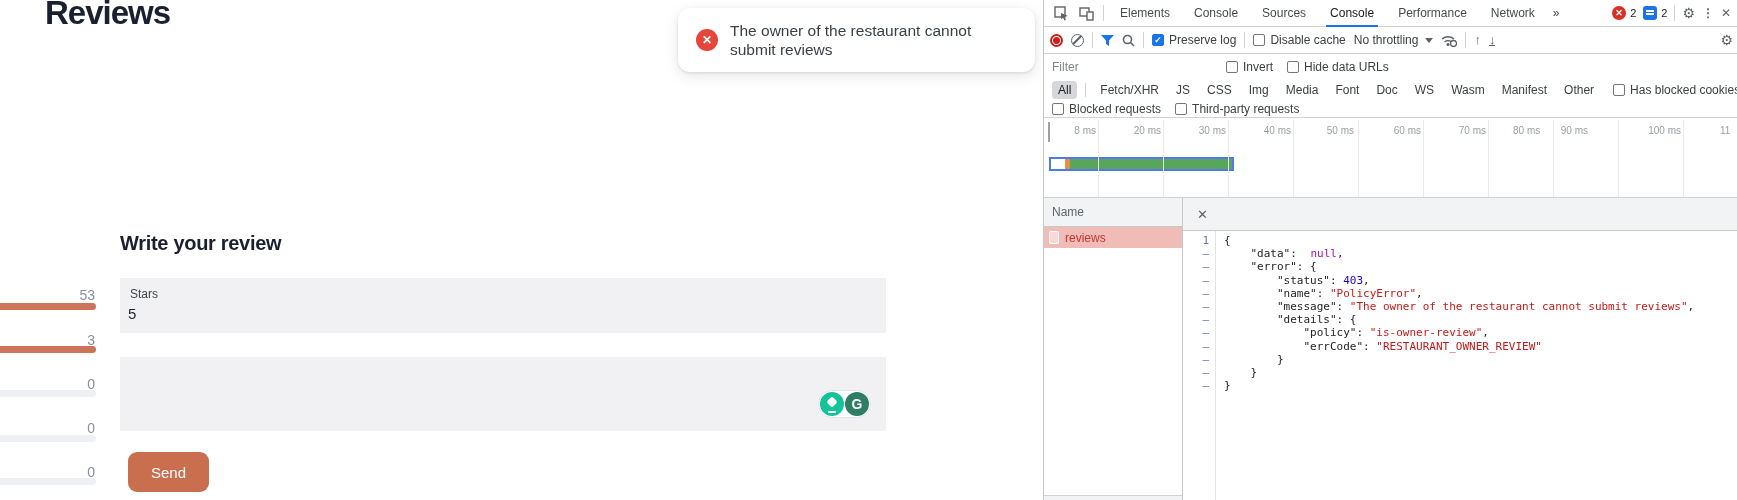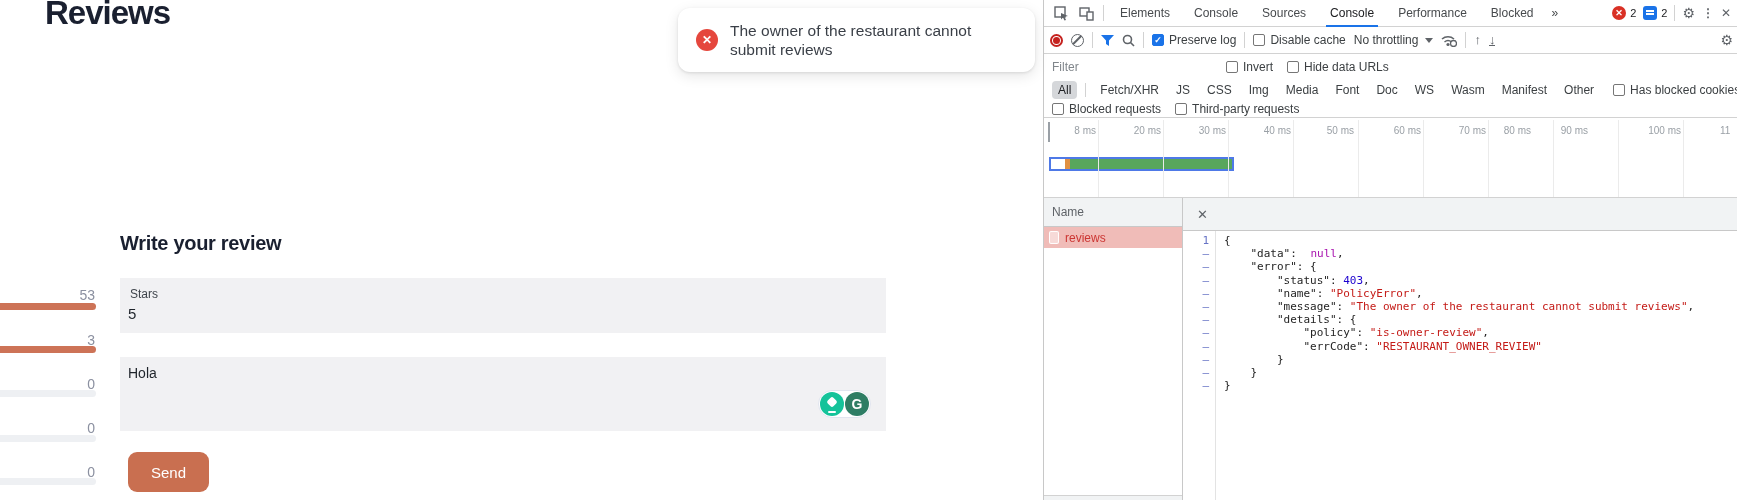--- a/index.html
+++ b/index.html
@@ -195,7 +195,7 @@
           <div class="dt-tab">Sources</div>
           <div class="dt-tab active">Console</div>
           <div class="dt-tab">Performance</div>
-          <div class="dt-tab">Blocked</div>
+          <div class="dt-tab">Network</div>
         </div>
       <span class="dt-tab" style="padding:0 6px;">»</span>
       <div class="right-group">

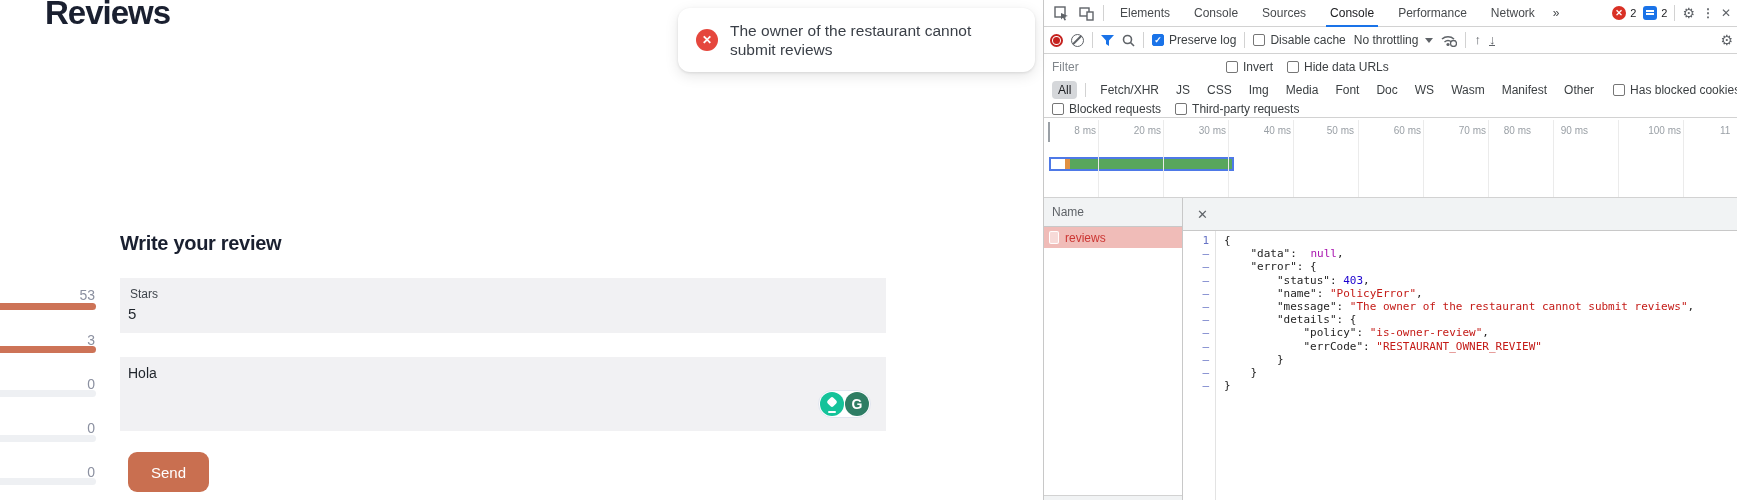--- a/index.html
+++ b/index.html
@@ -320,7 +320,7 @@
         <div class="gridline" style="left: 444px;"></div>
         <div class="ruler-label" style="left: 382px; width: 60px; text-align: right;">70 ms</div>
         <div class="gridline" style="left: 509px;"></div>
-        <div class="ruler-label" style="left: 427px; width: 60px; text-align: right;">80 ms</div>
+        <div class="ruler-label" style="left: 469px; width: 60px; text-align: left;">80 ms</div>
         <div class="gridline" style="left: 574px;"></div>
         <div class="ruler-label" style="left: 484px; width: 60px; text-align: right;">90 ms</div>
         <div class="gridline" style="left: 639px;"></div>

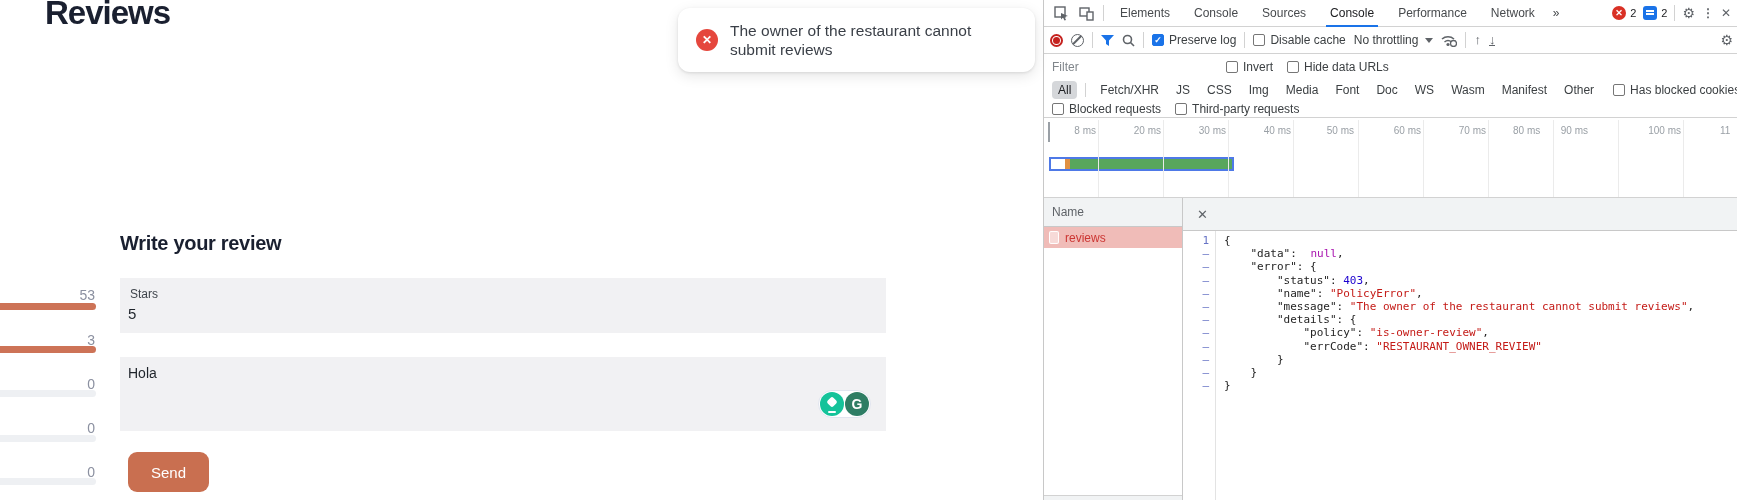--- a/index.html
+++ b/index.html
@@ -160,7 +160,6 @@
     </div>
 
     <div class="field review-field">
-      <div class="review-text">Hola</div>
       <div class="gram-pill">
         <span class="gram-bulb">
           <span class="diamond"></span>

